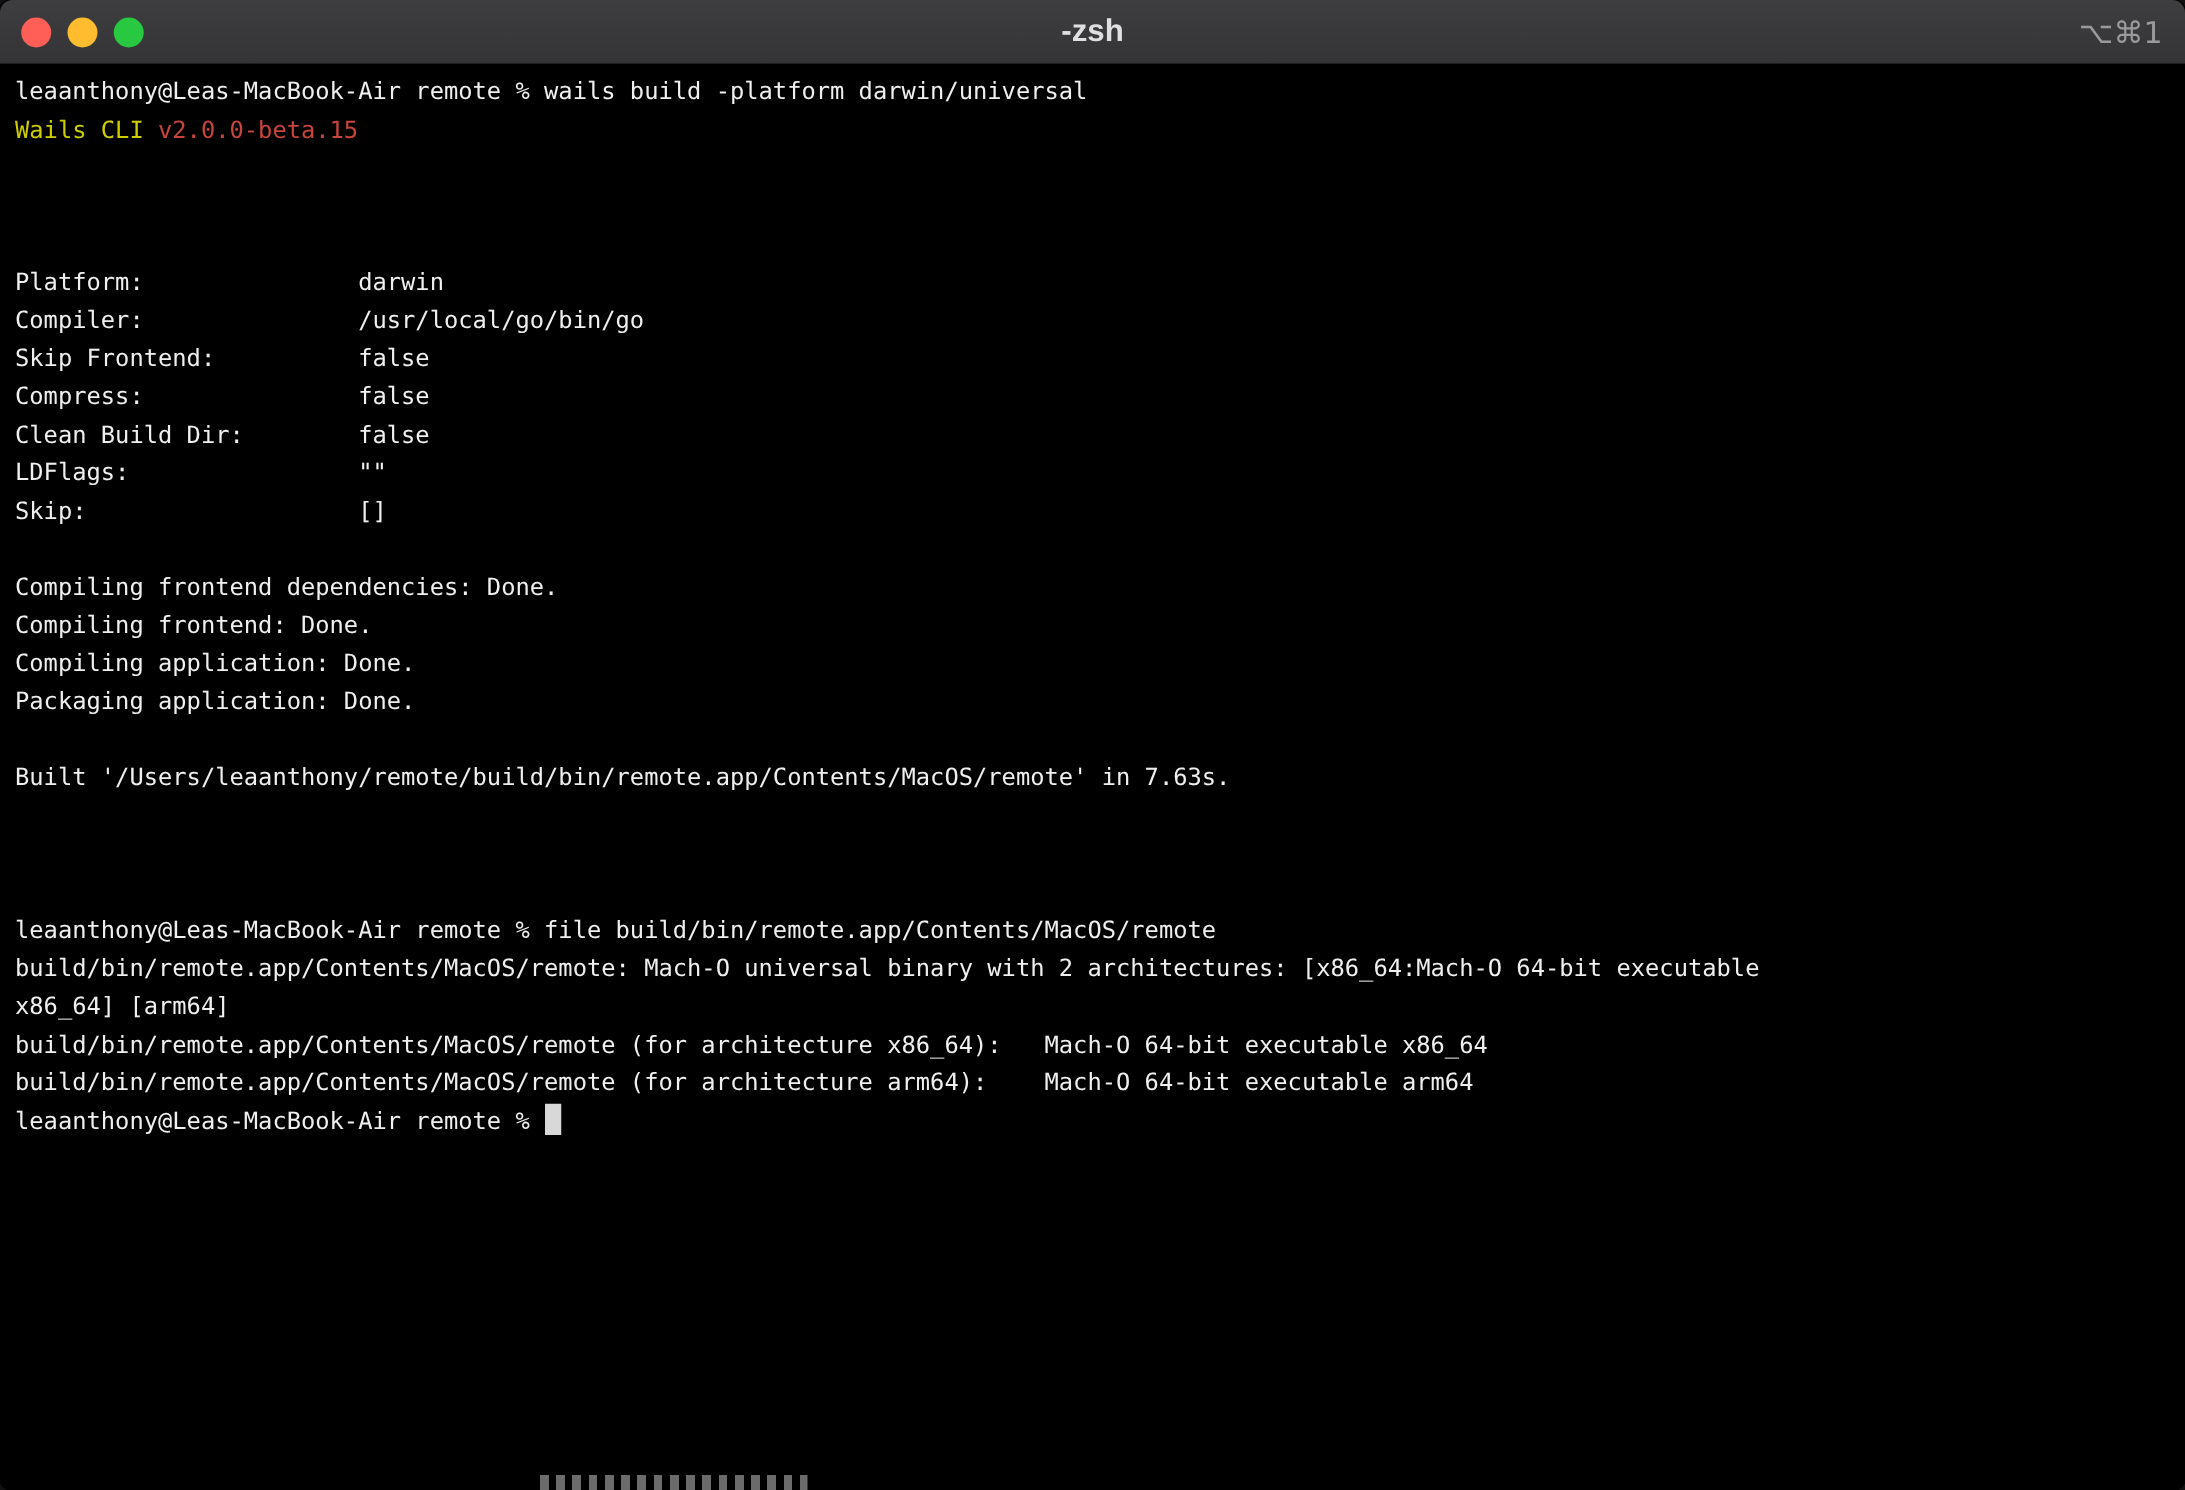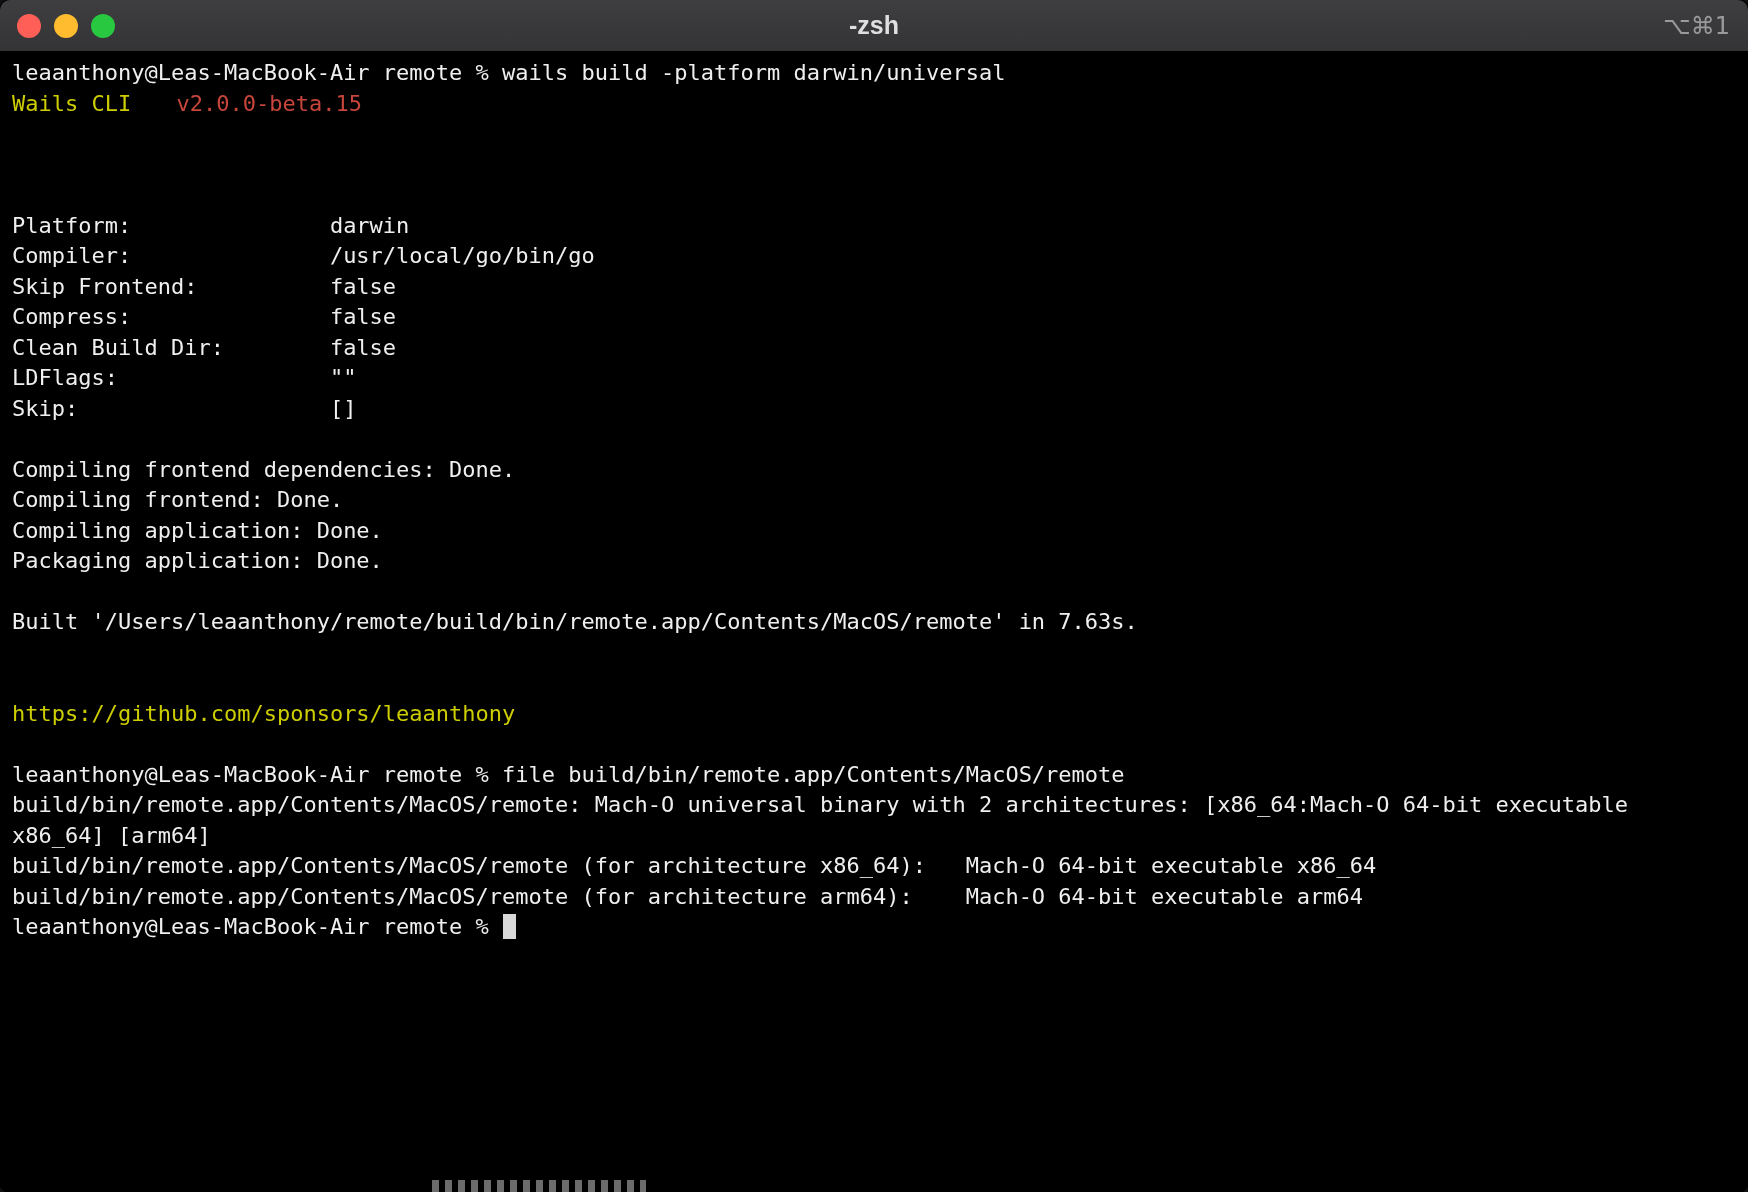--- a/index.html
+++ b/index.html
@@ -45,7 +45,7 @@
   }
   .terminal {
     padding: 6px 12px 0 12px;
-    font-size: 22px;
+    font-size: 19px;
     line-height: 30.5px;
     color: var(--text, #efefef);
   }

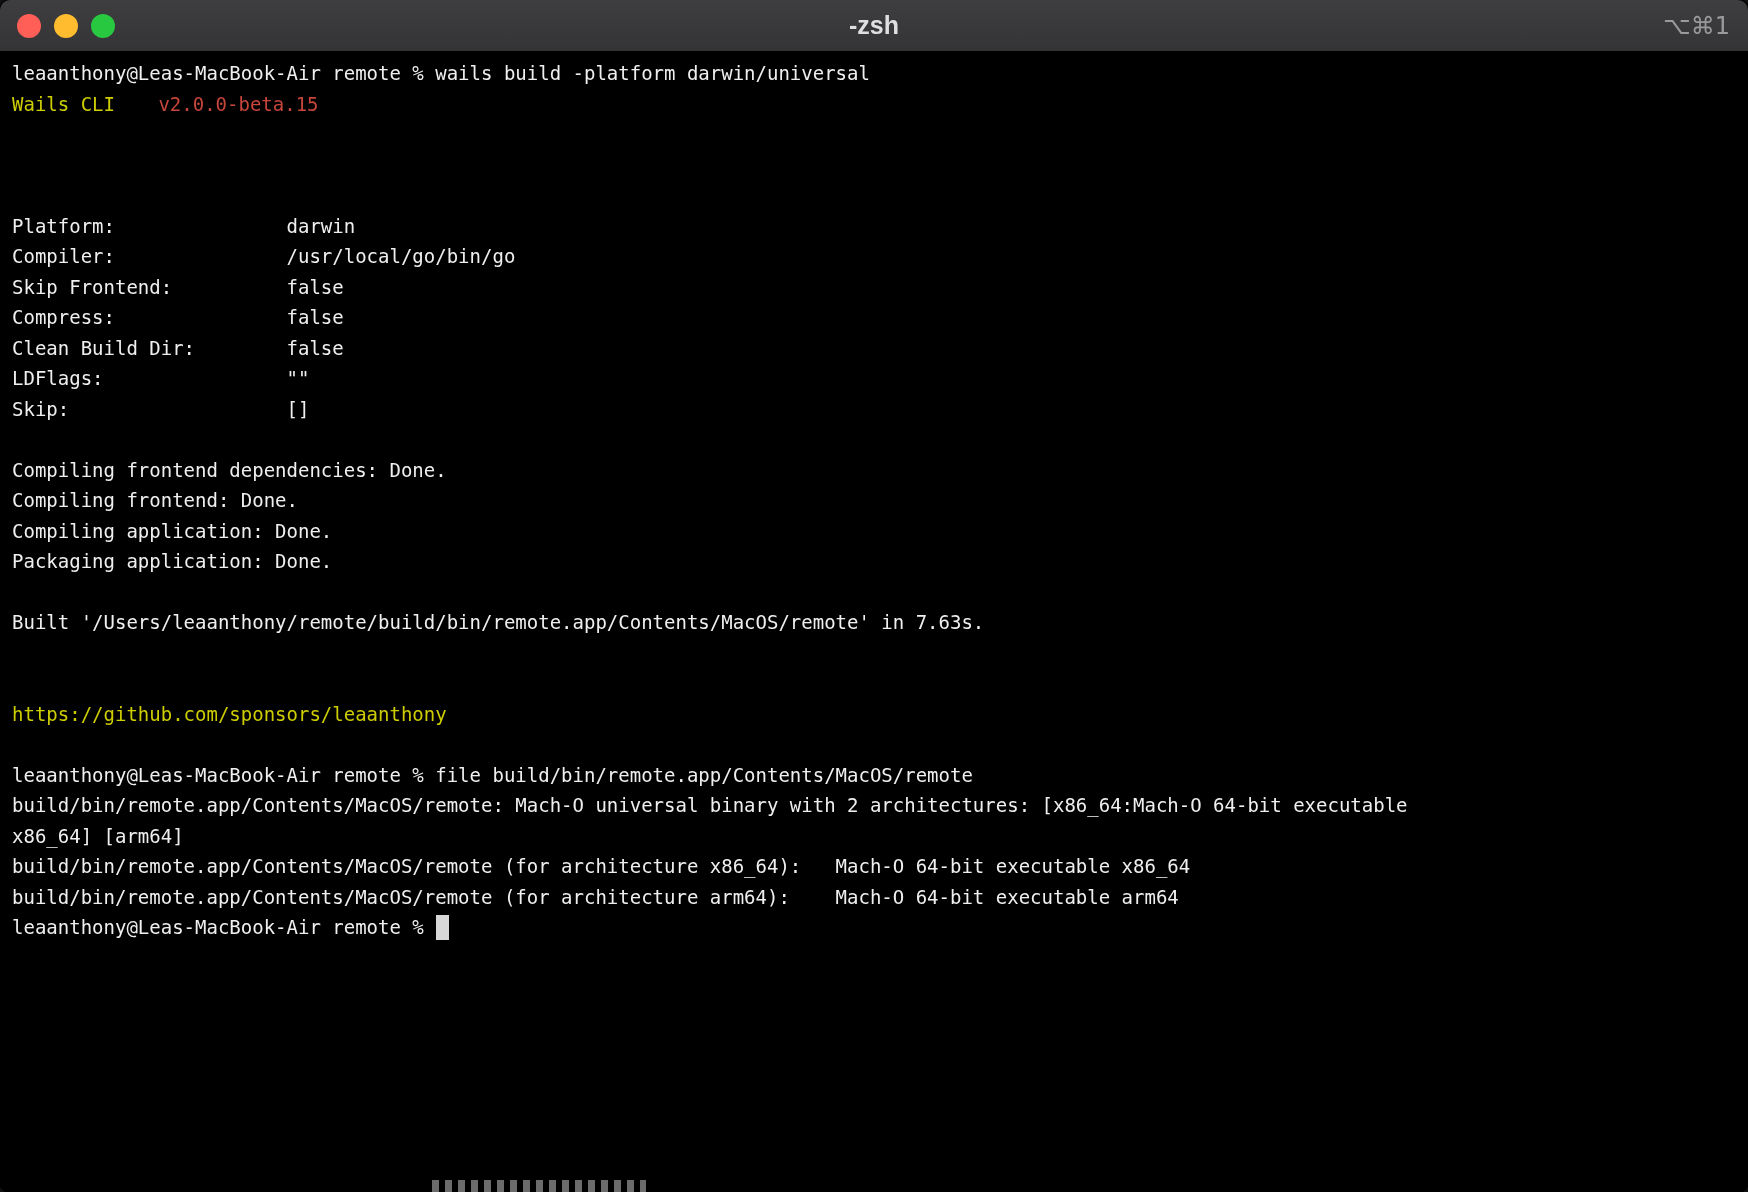--- a/index.html
+++ b/index.html
@@ -52,7 +52,7 @@
   .line { height: 30.5px; white-space: pre; }
   .seg-default { color: var(--text, #efefef); }
   .seg-yellow  { color: var(--yellow, #cdcd00); }
-  .seg-red     { color: var(--red, #c8453c); margin-left: 32px; }
+  .seg-red     { color: var(--red, #c8453c); }
   .cursor {
     display: inline-block;
     width: 13px; height: 25px;

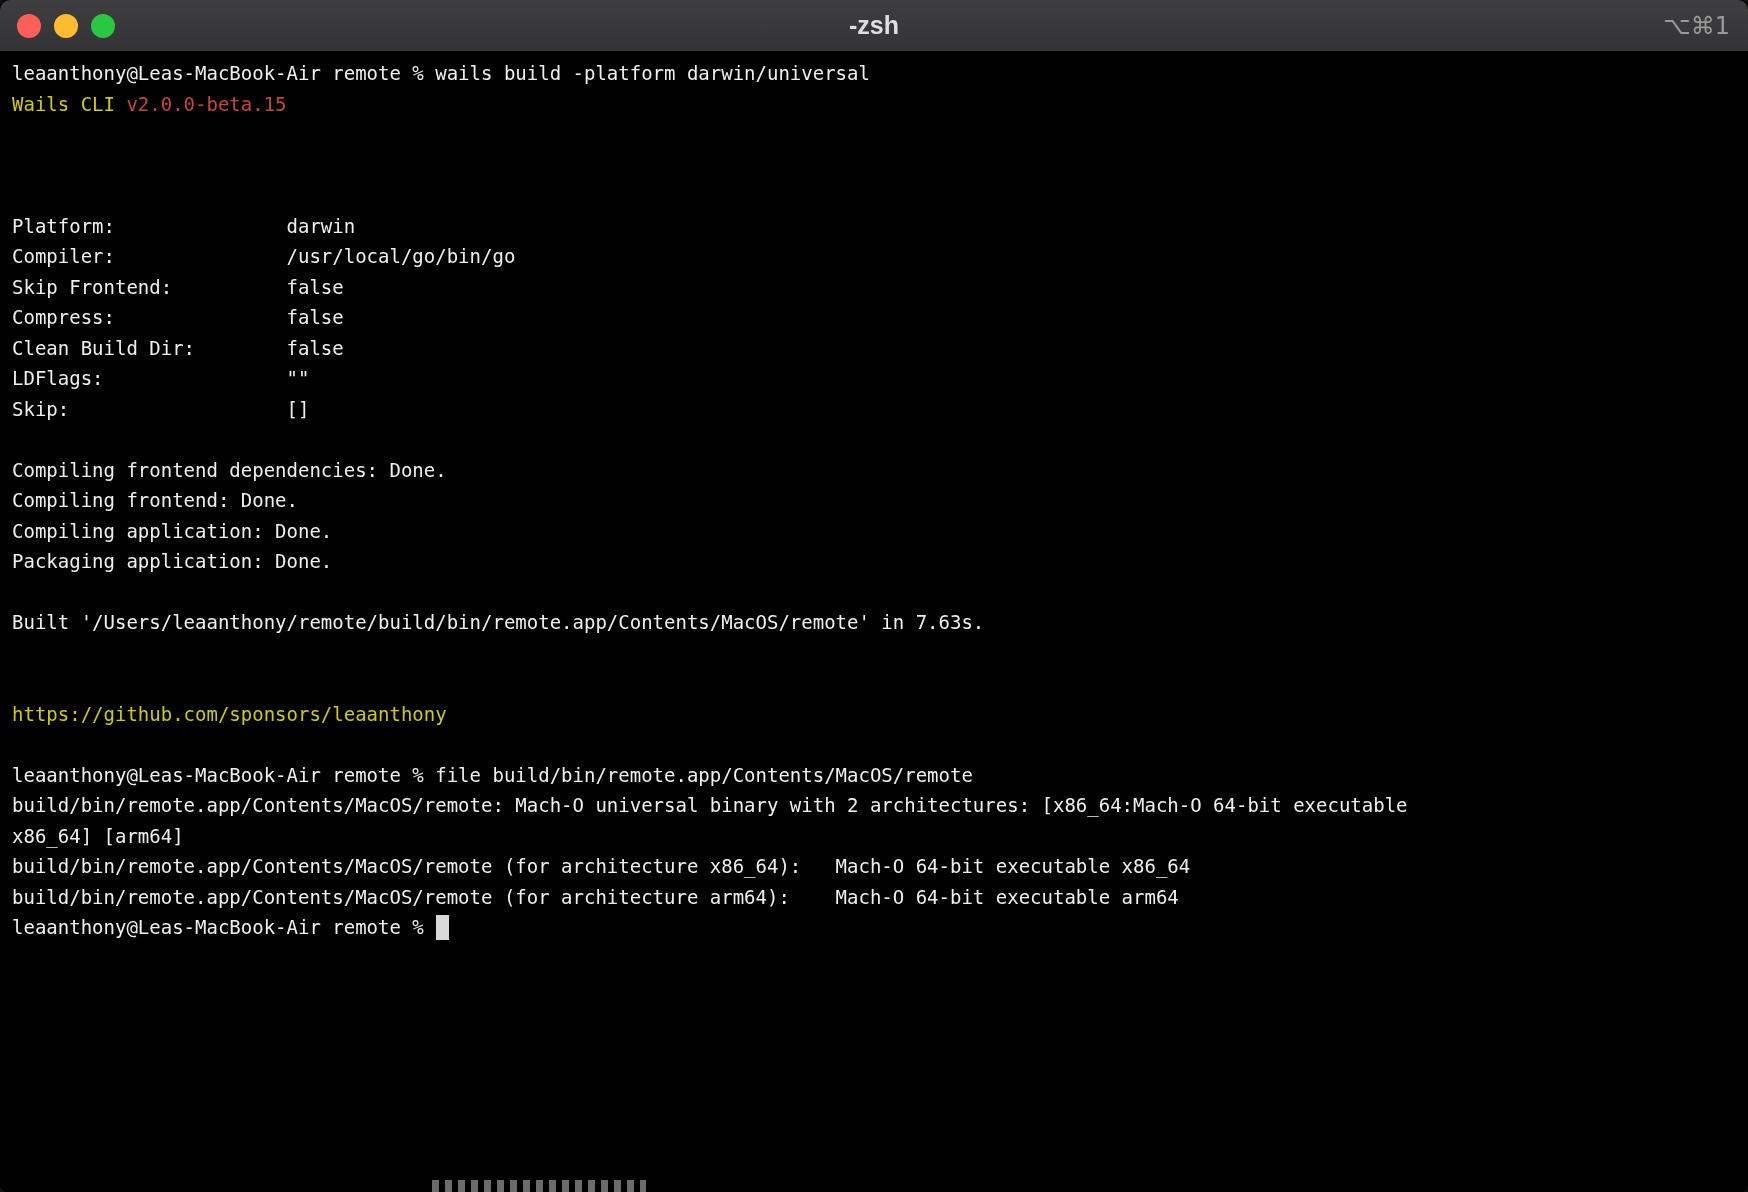--- a/index.html
+++ b/index.html
@@ -104,7 +104,6 @@
       <div class="line"><span class="seg-default">Built '/Users/leaanthony/remote/build/bin/remote.app/Contents/MacOS/remote' in 7.63s.</span></div>
       <div class="line"></div>
       <div class="line"></div>
-      <div class="line"><span class="seg-yellow">https://github.com/sponsors/leaanthony</span></div>
       <div class="line"></div>
       <div class="line"><span class="seg-default">leaanthony@Leas-MacBook-Air remote % file build/bin/remote.app/Contents/MacOS/remote</span></div>
       <div class="line"><span class="seg-default">build/bin/remote.app/Contents/MacOS/remote: Mach-O universal binary with 2 architectures: [x86_64:Mach-O 64-bit executable</span></div>

